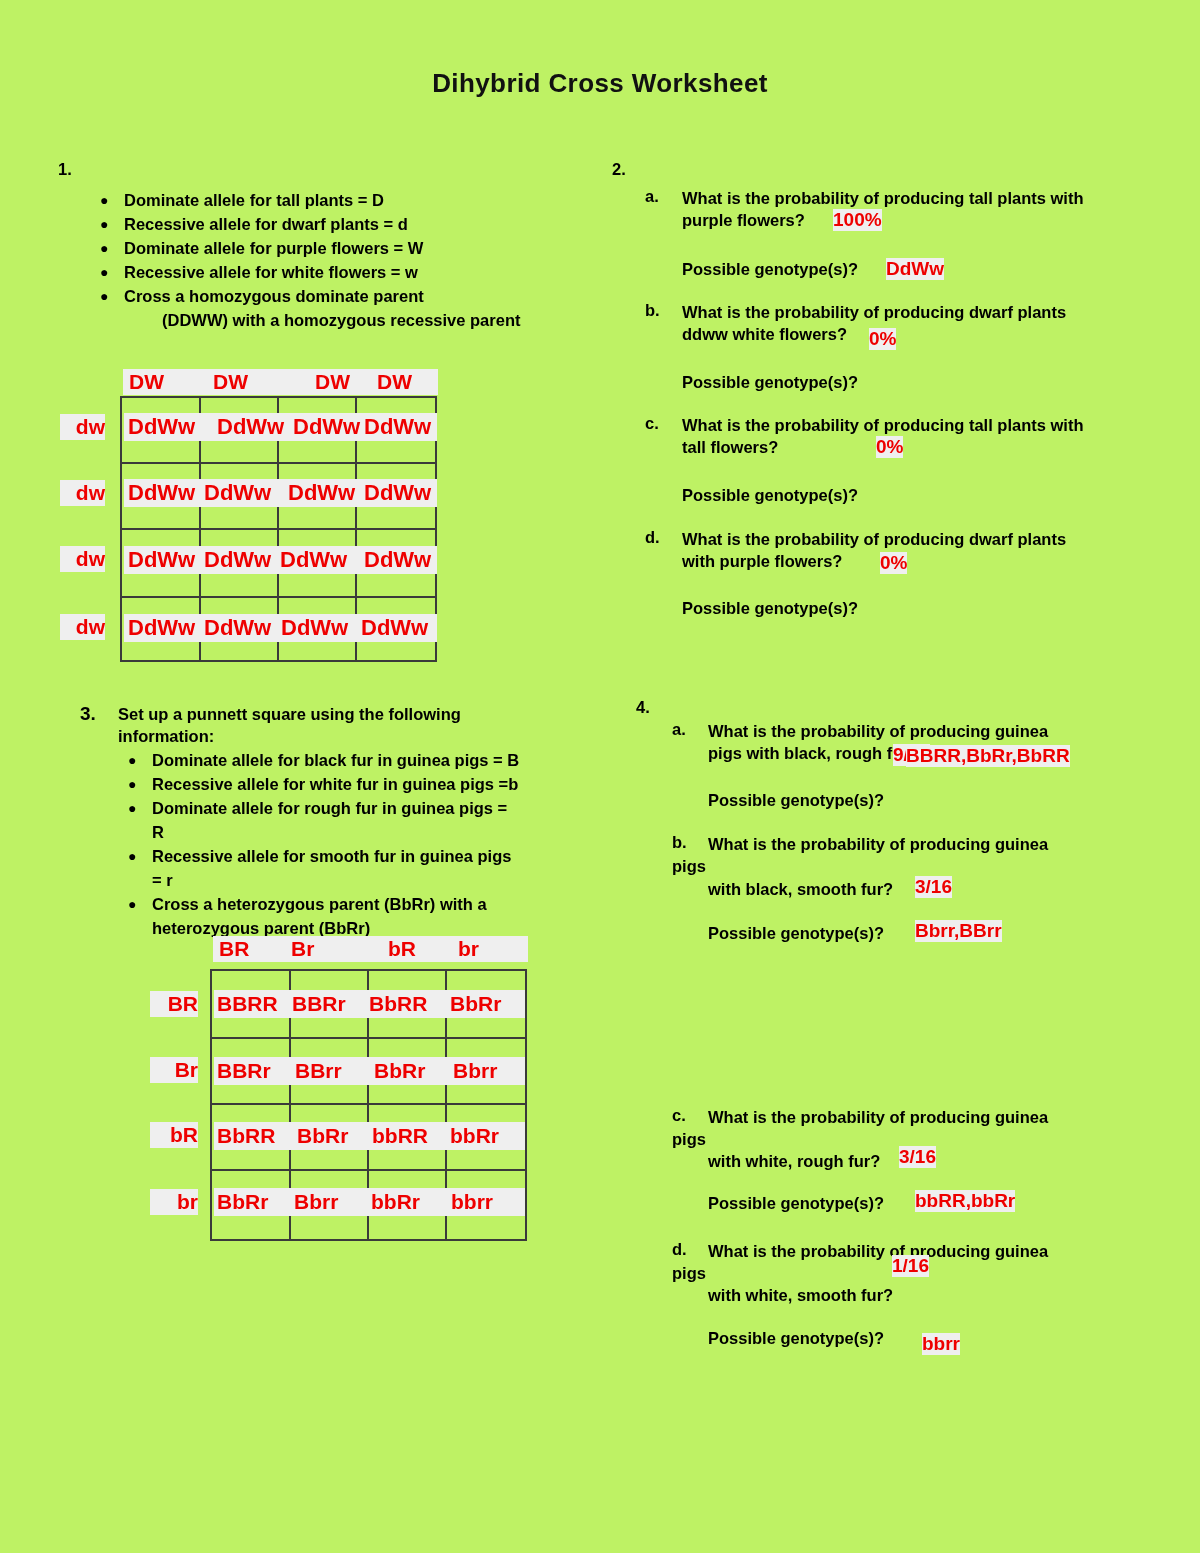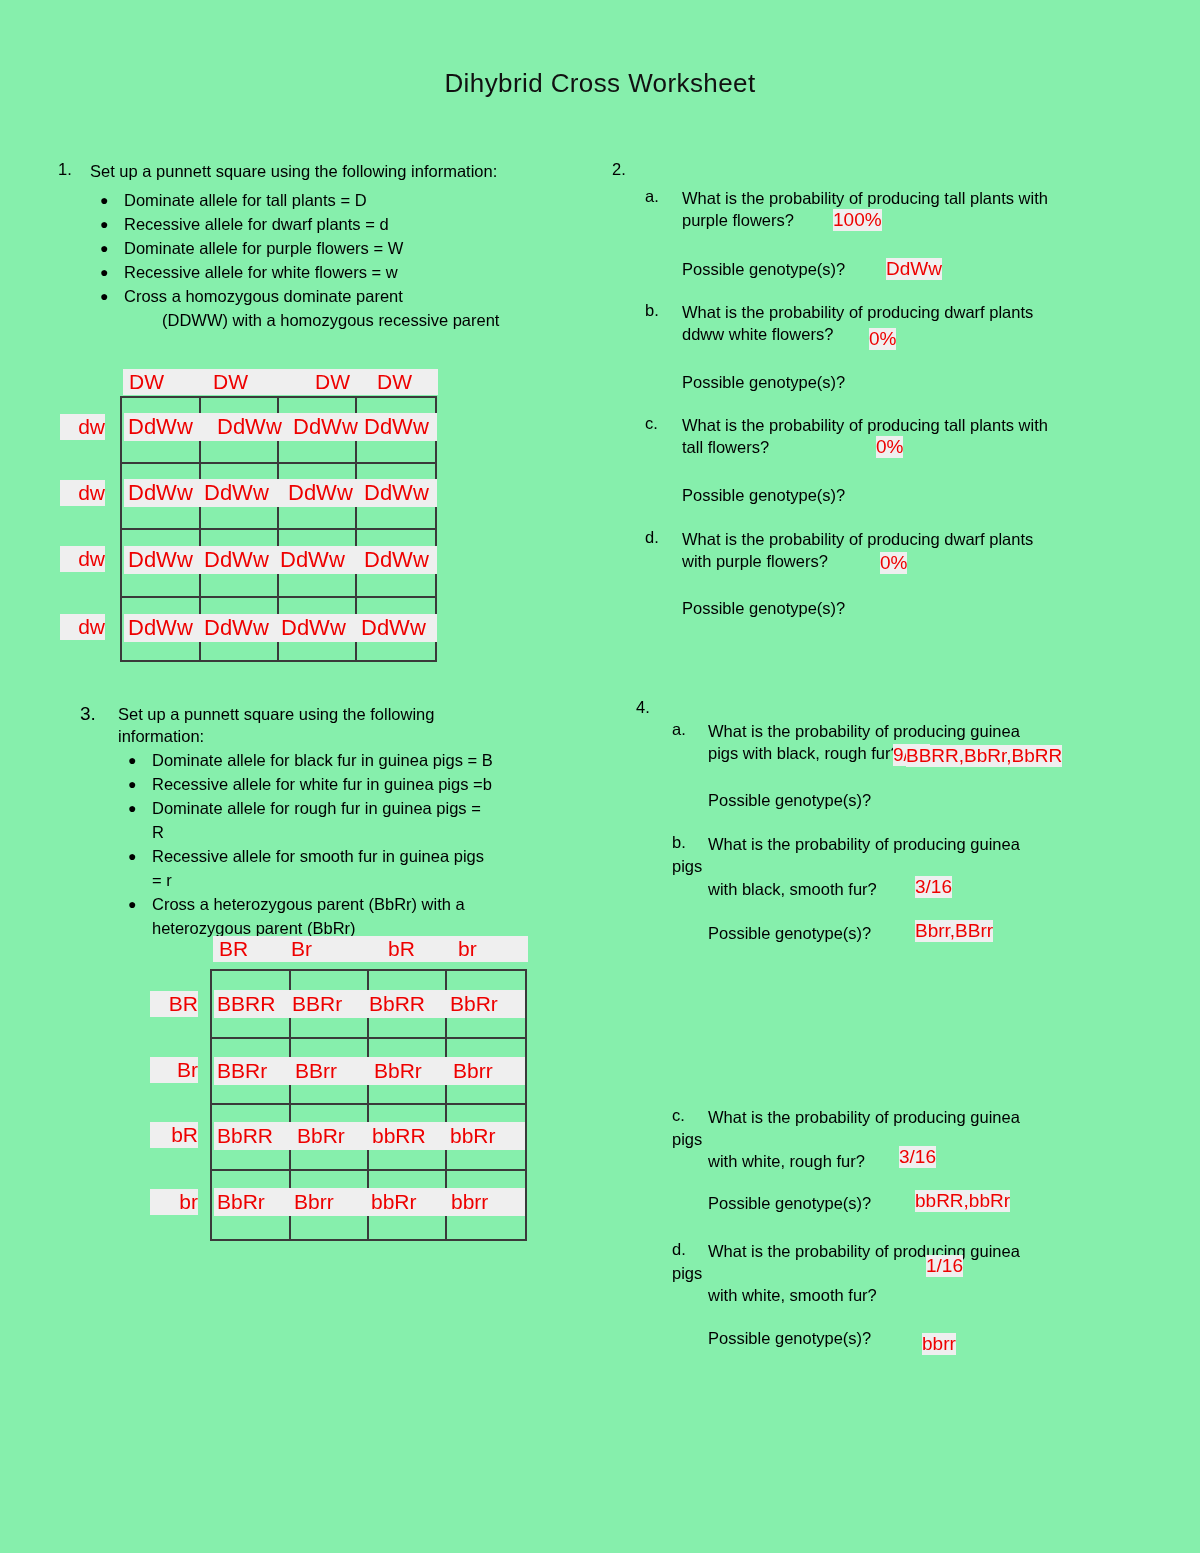--- a/index.html
+++ b/index.html
@@ -19,7 +19,8 @@
   .page {
     position: absolute;
     inset: 0;
-    background: #86efac;
+    background: #bef264;
+    font-weight: bold;
   }
 
   

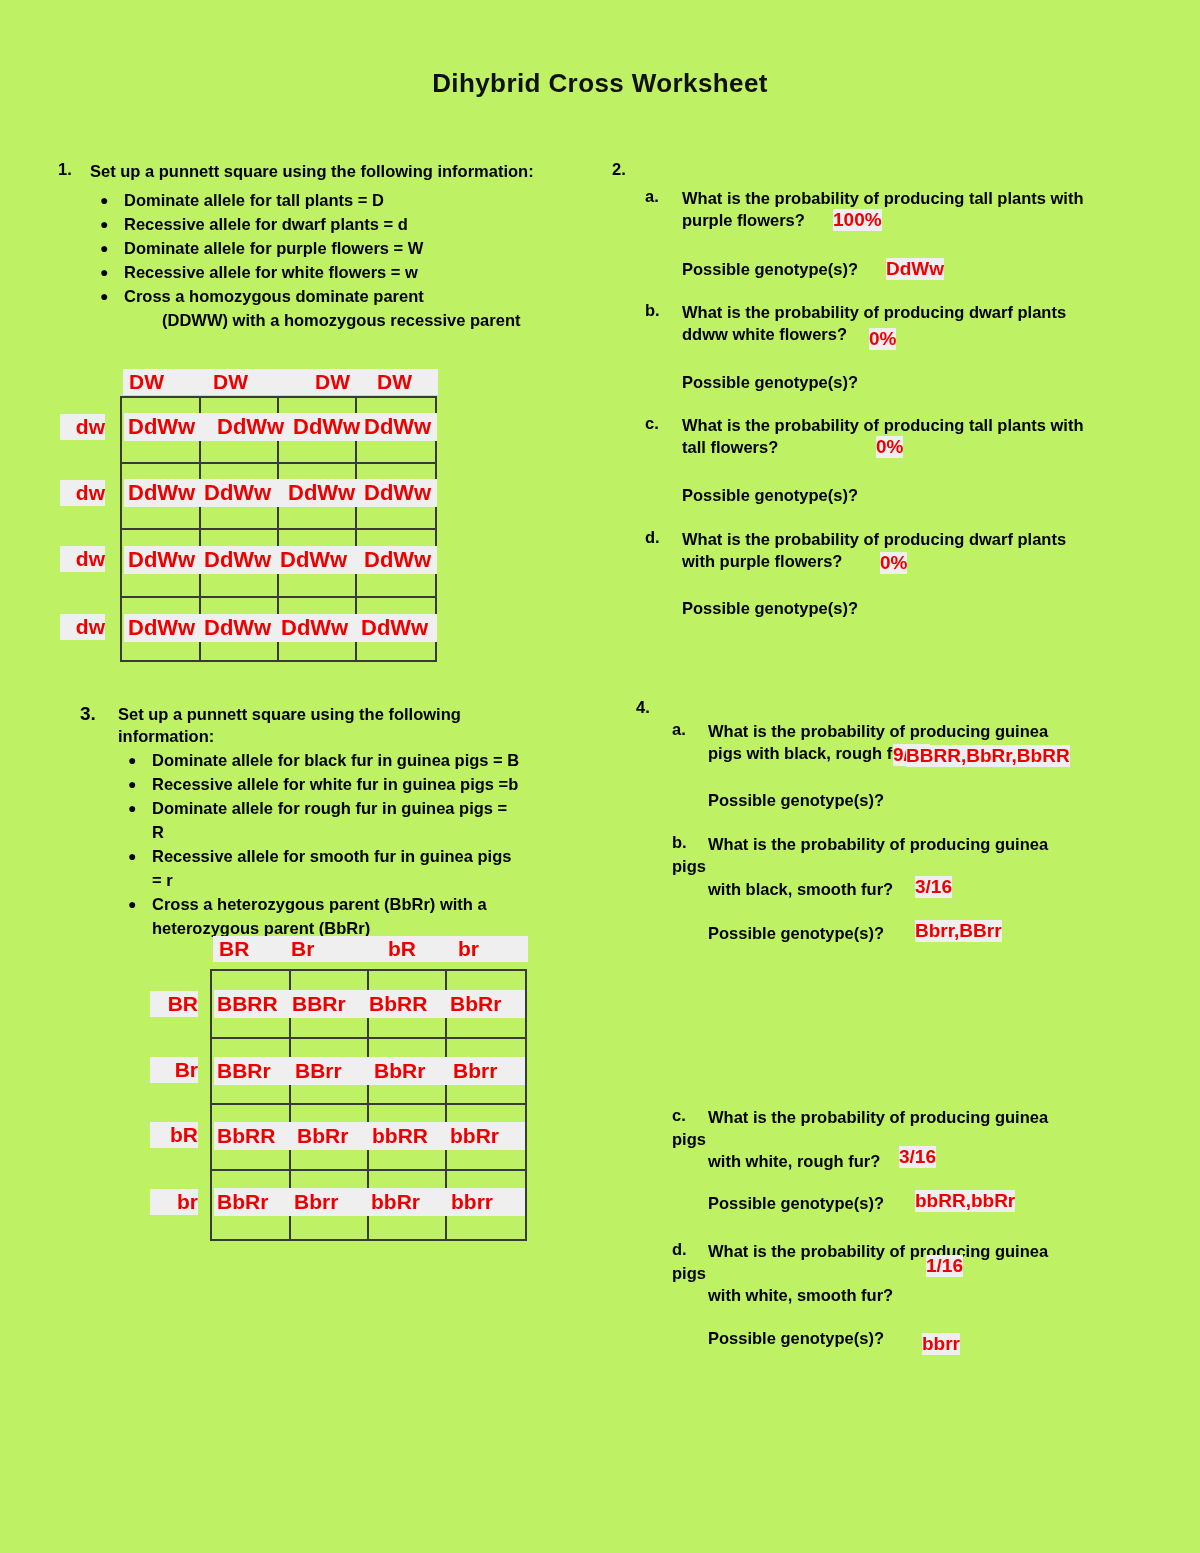--- a/index.html
+++ b/index.html
@@ -149,7 +149,6 @@
   <div class="doc-title">Dihybrid Cross Worksheet</div>
 
   <div class="q-num" style="left:58px; top:160px;">1.</div>
-  <div class="q-text" style="left:90px; top:160px; width:500px;">Set up a punnett square using the following information:</div>
 
   <ul class="bullet-list" style="left:90px; top:188px; width:500px;">
     <li><span class="bullet-dot">●</span><span>Dominate allele for tall plants = D</span></li>

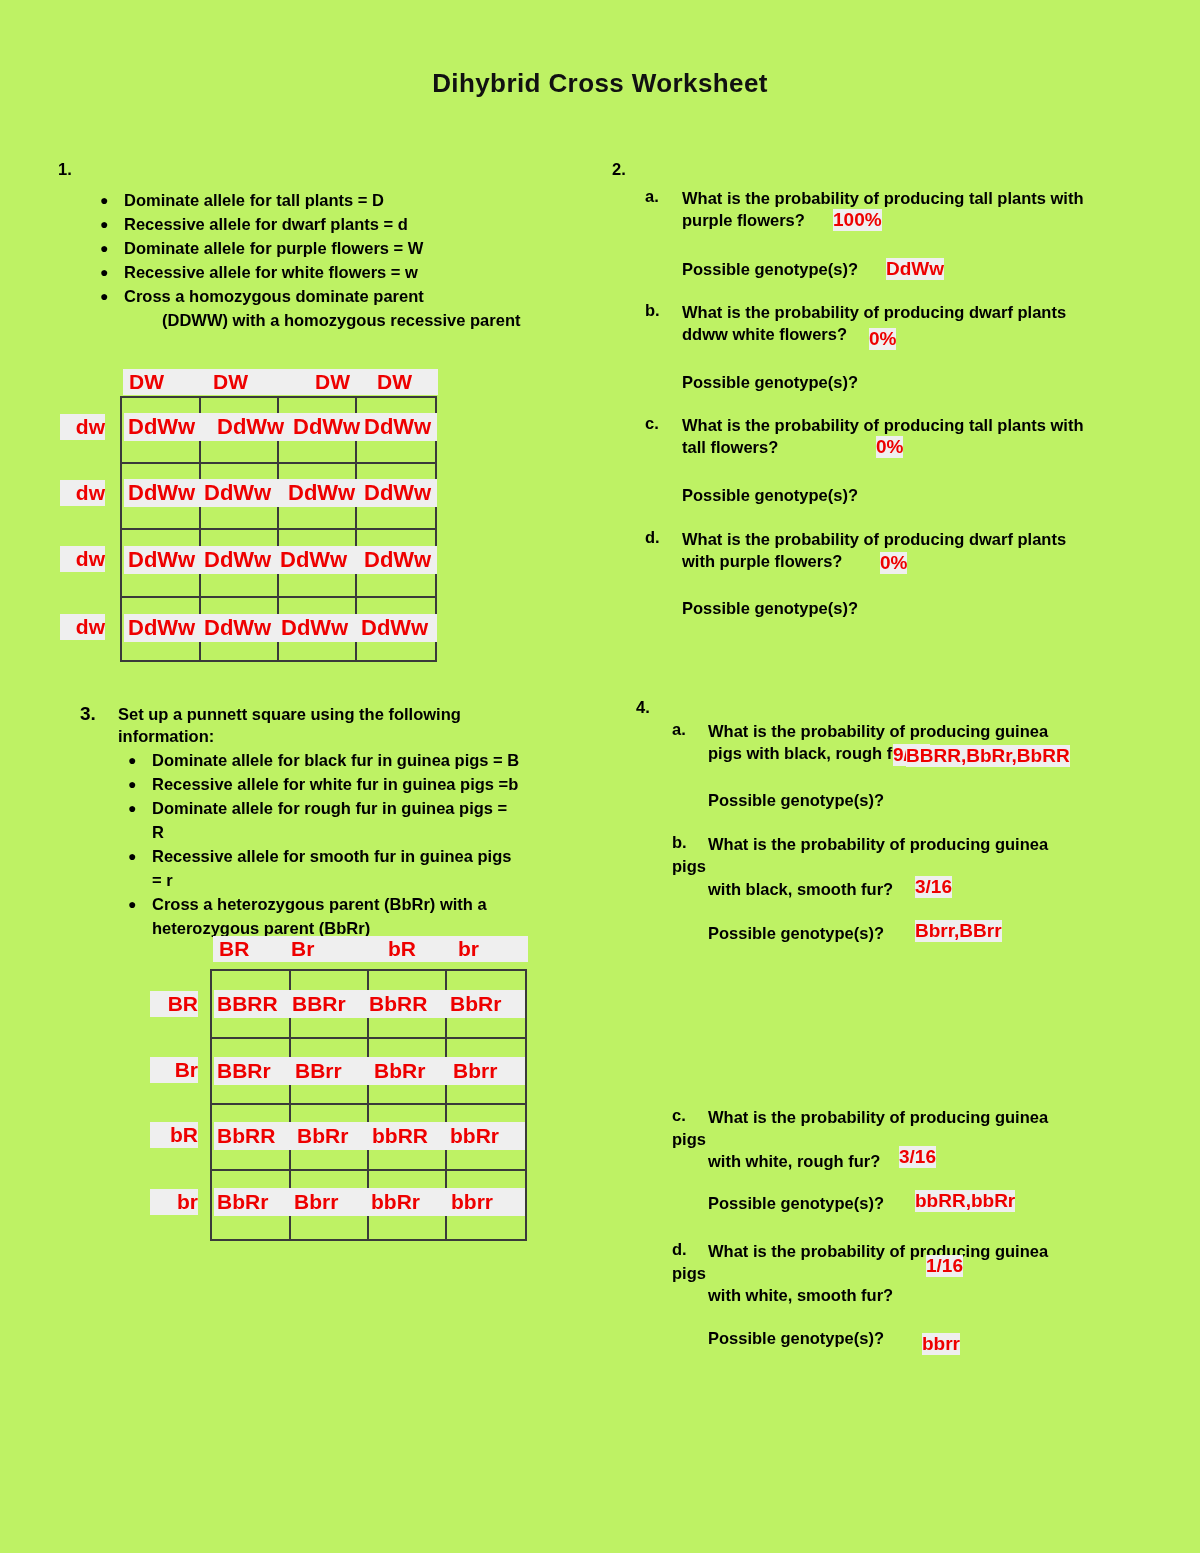--- a/index.html
+++ b/index.html
@@ -339,7 +339,7 @@
   <div class="q-text" style="left:708px; top:1240px; width:400px;">What is the probability of producing guinea</div>
   <div class="q-text" style="left:672px; top:1262px;">pigs</div>
   <div class="q-text" style="left:708px; top:1284px;">with white, smooth fur?</div>
-  <div class="ans-abs" style="left:926px; top:1255px;text-align:center;">1/16</div>
+  <div class="ans-abs" style="left:892px; top:1255px;text-align:center;">1/16</div>
   <div class="q-text" style="left:708px; top:1327px;">Possible genotype(s)?</div>
   <div class="ans-abs" style="left:922px; top:1333px;">bbrr</div>
 

